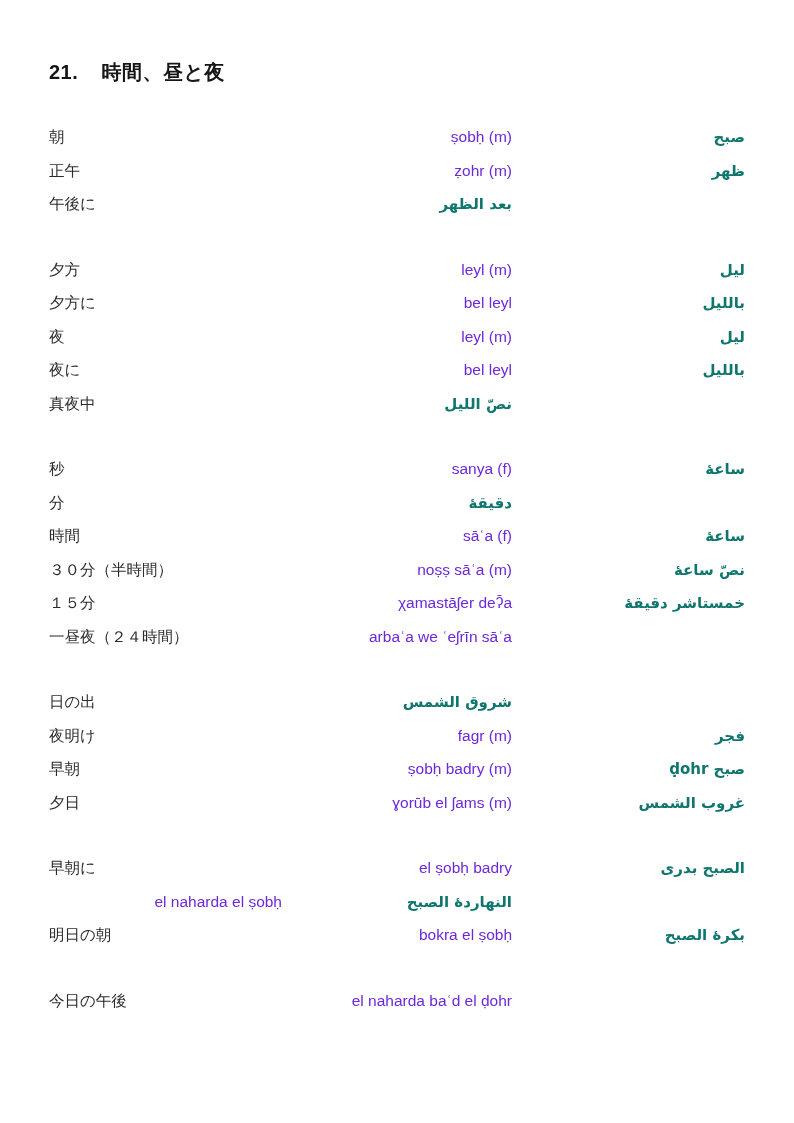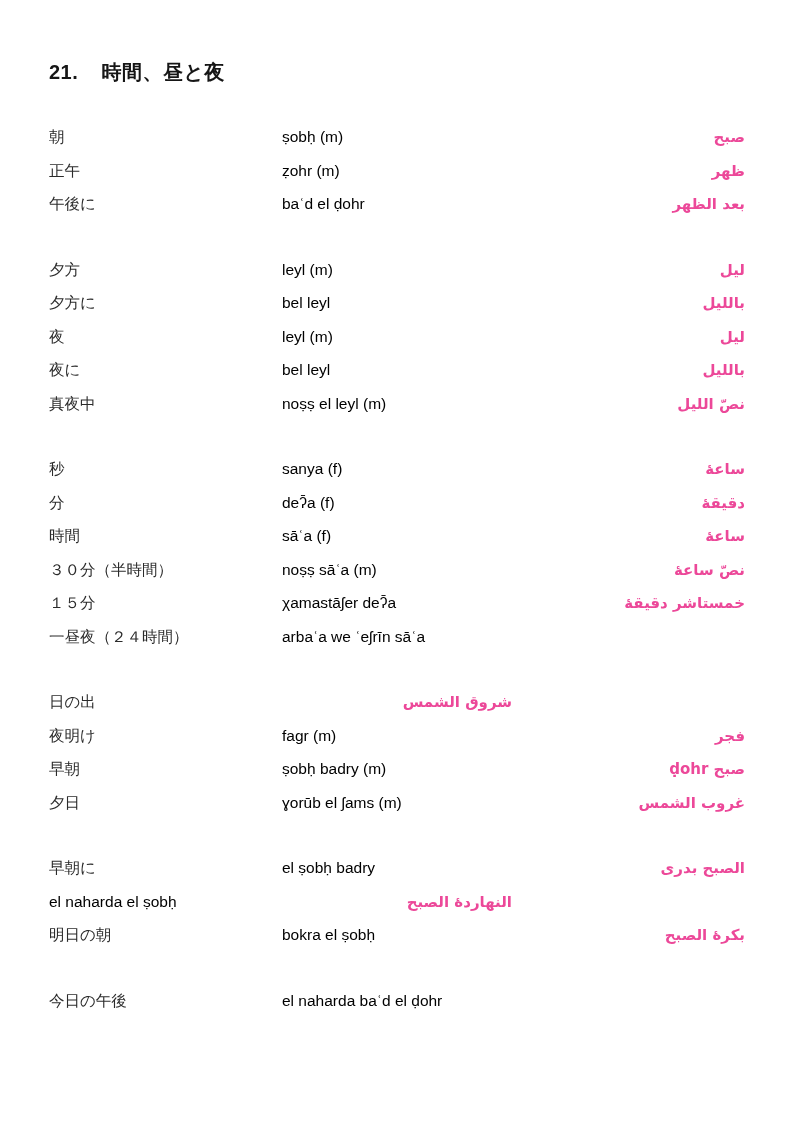--- a/index.html
+++ b/index.html
@@ -53,8 +53,8 @@
   .tr {
     font-family: "Liberation Sans", "DejaVu Sans", sans-serif;
     font-size: 15.5px;
-    color: #000000;
-    text-align: left;
+    color: #6d28d9;
+    text-align: right;
     white-space: nowrap;
   }
   .ar {

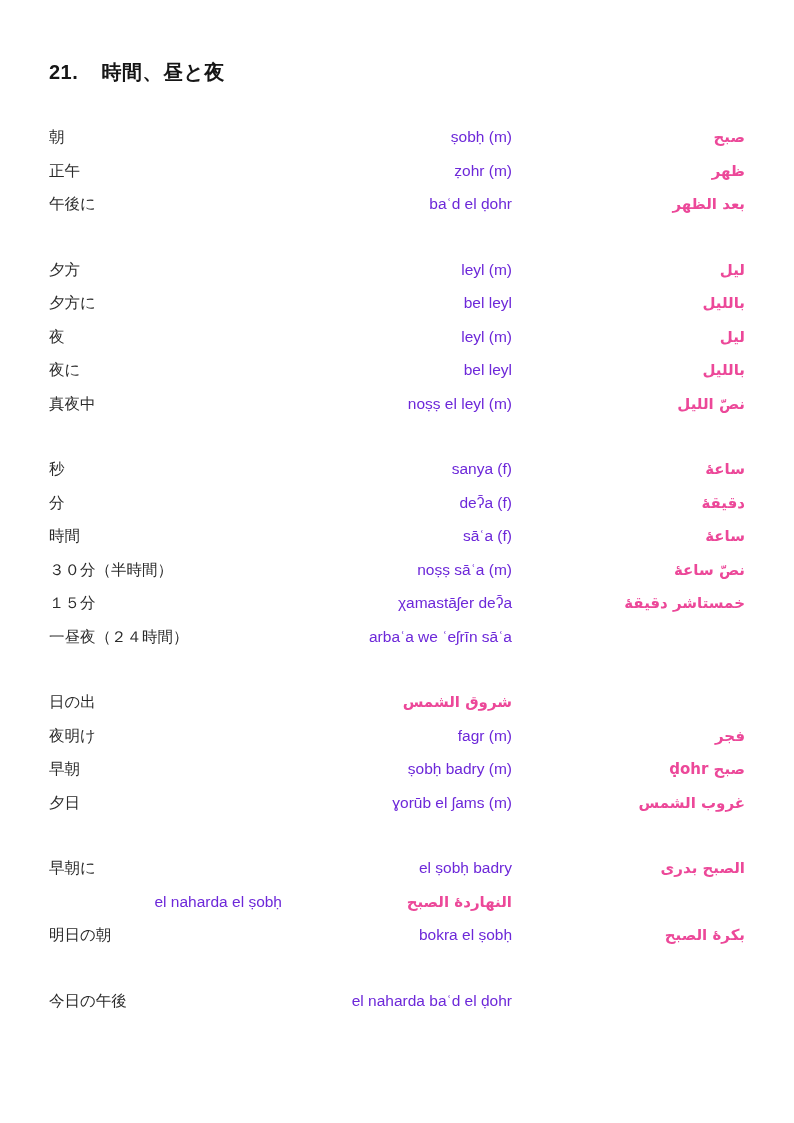--- a/index.html
+++ b/index.html
@@ -61,7 +61,7 @@
     font-family: "DejaVu Sans", "Liberation Sans", sans-serif;
     font-size: 15px;
     font-weight: bold;
-    color: #ec4899;
+    color: #0f766e;
     text-align: right;
     white-space: nowrap;
   }

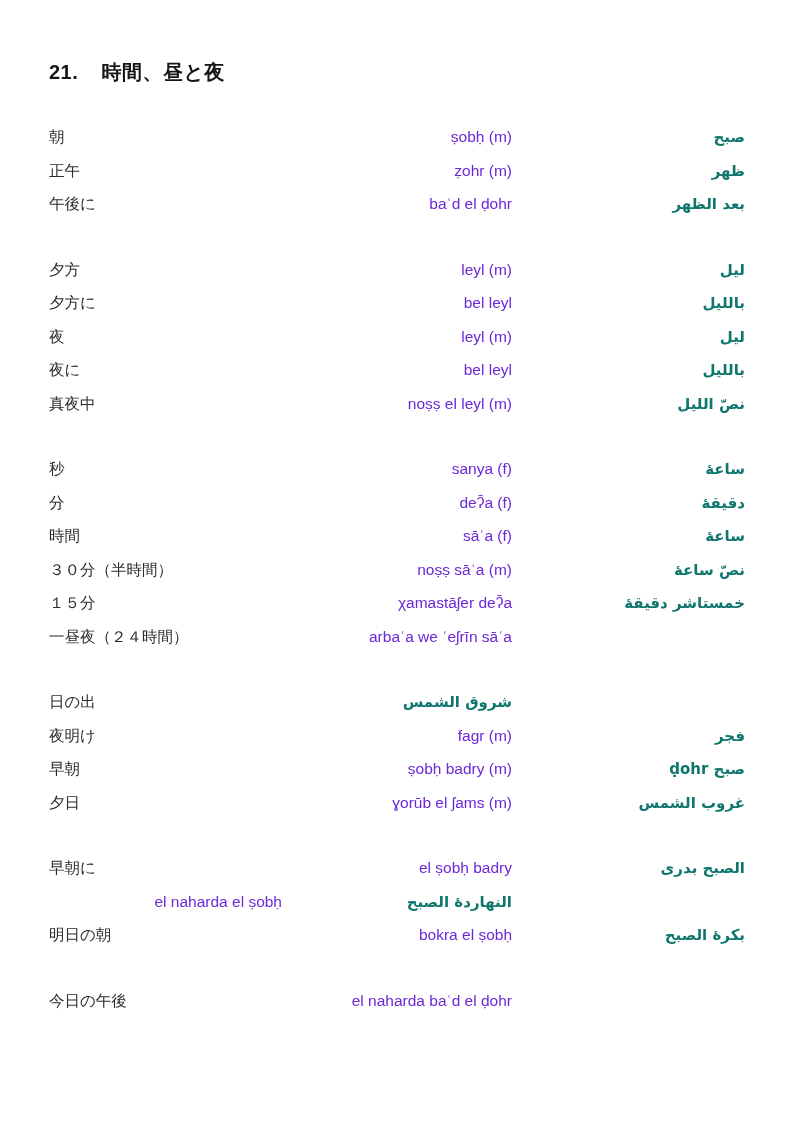--- a/index.html
+++ b/index.html
@@ -88,7 +88,6 @@
         </div>
         <div class="row">
           <div class="jp">午後に</div>
-          <div class="tr">baʿd el ḍohr</div>
           <div class="ar" dir="rtl">بعد الظهر</div>
         </div>
       </div>

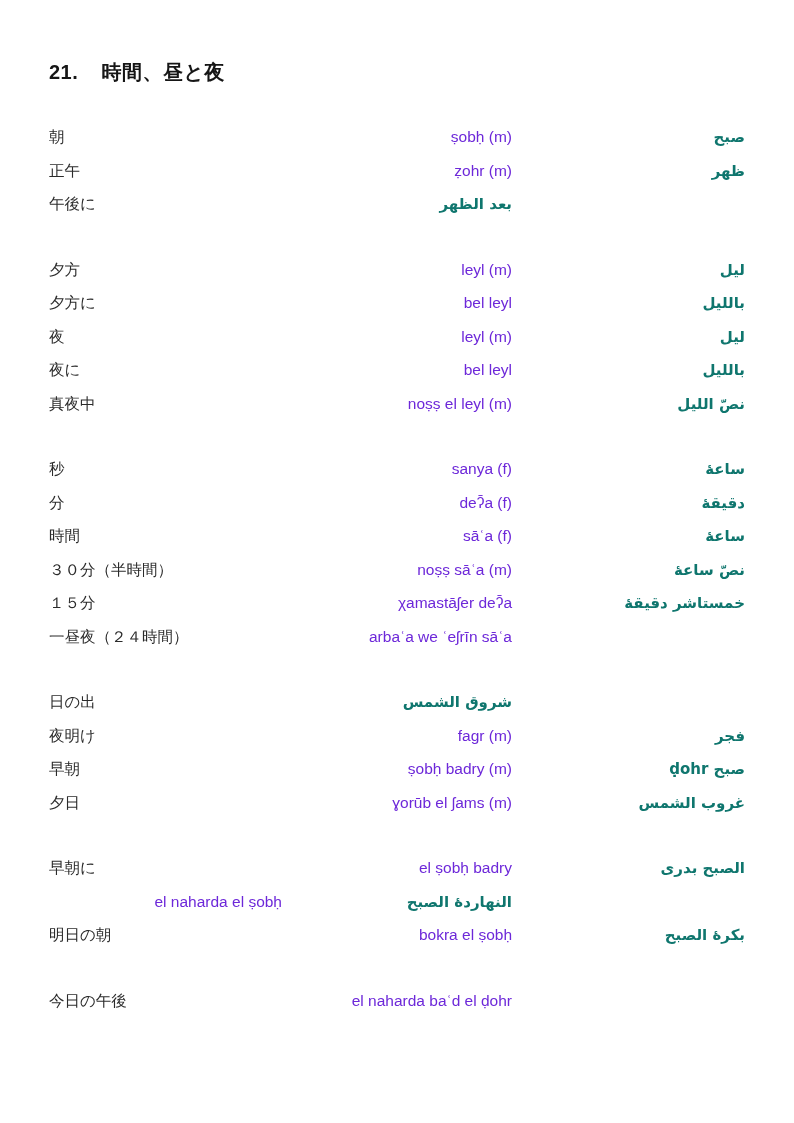--- a/index.html
+++ b/index.html
@@ -114,7 +114,6 @@
         </div>
         <div class="row">
           <div class="jp">真夜中</div>
-          <div class="tr">noṣṣ el leyl (m)</div>
           <div class="ar" dir="rtl">نصّ الليل</div>
         </div>
       </div>

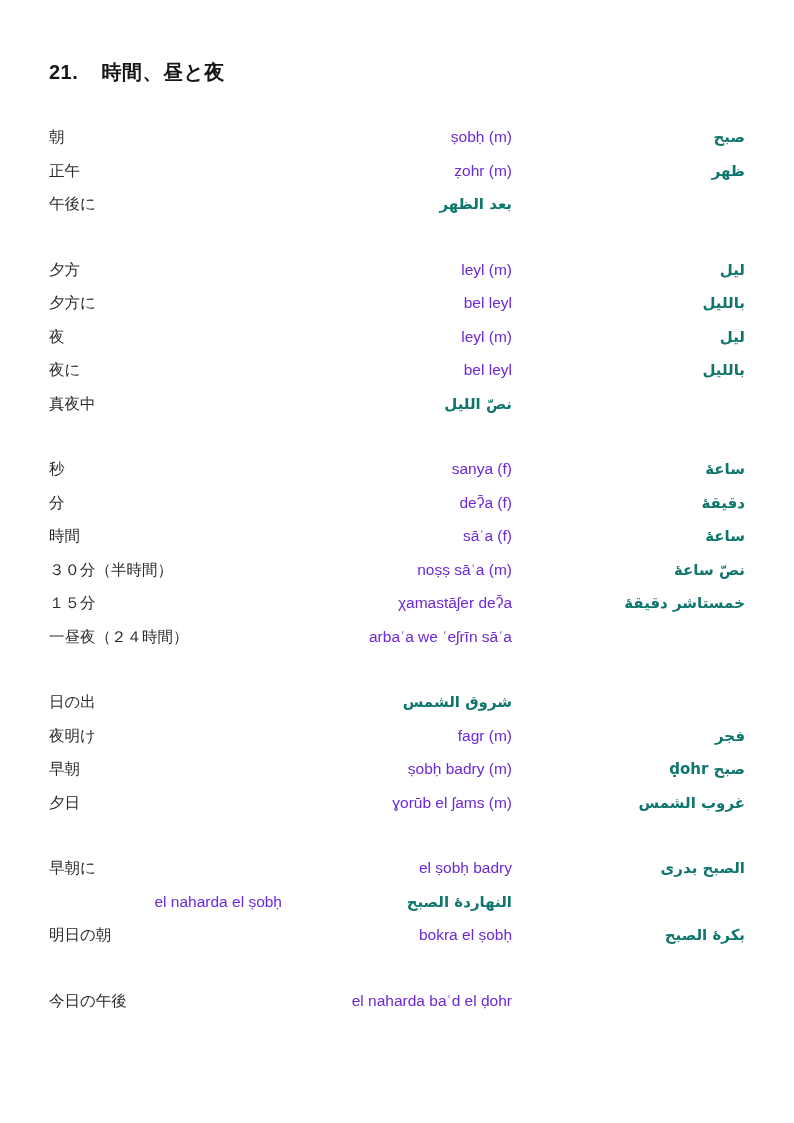--- a/index.html
+++ b/index.html
@@ -125,7 +125,6 @@
         </div>
         <div class="row">
           <div class="jp">分</div>
-          <div class="tr">deʔ̄a (f)</div>
           <div class="ar" dir="rtl">دقيقۀ</div>
         </div>
         <div class="row">

